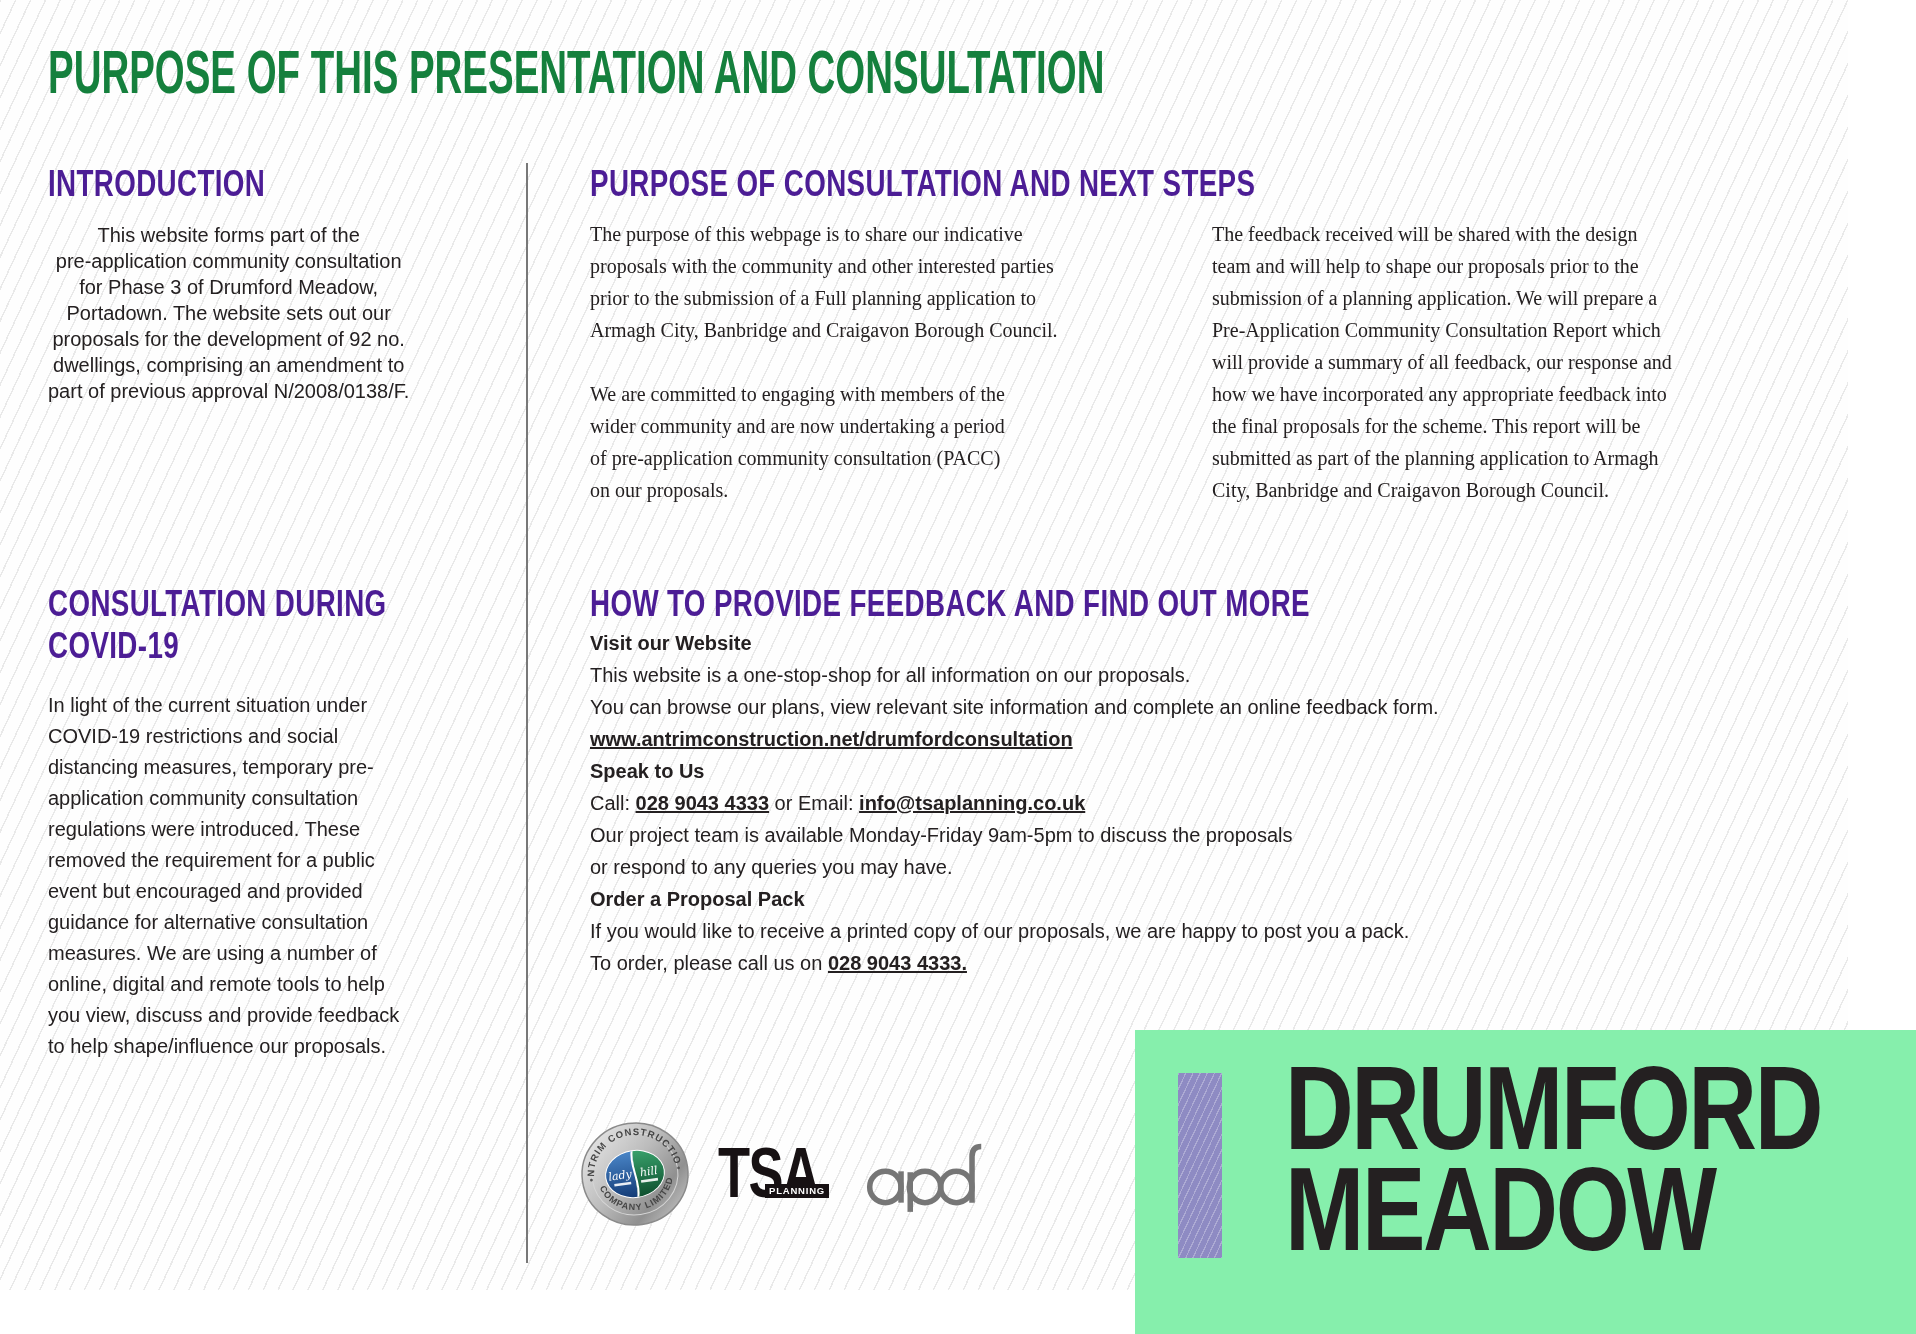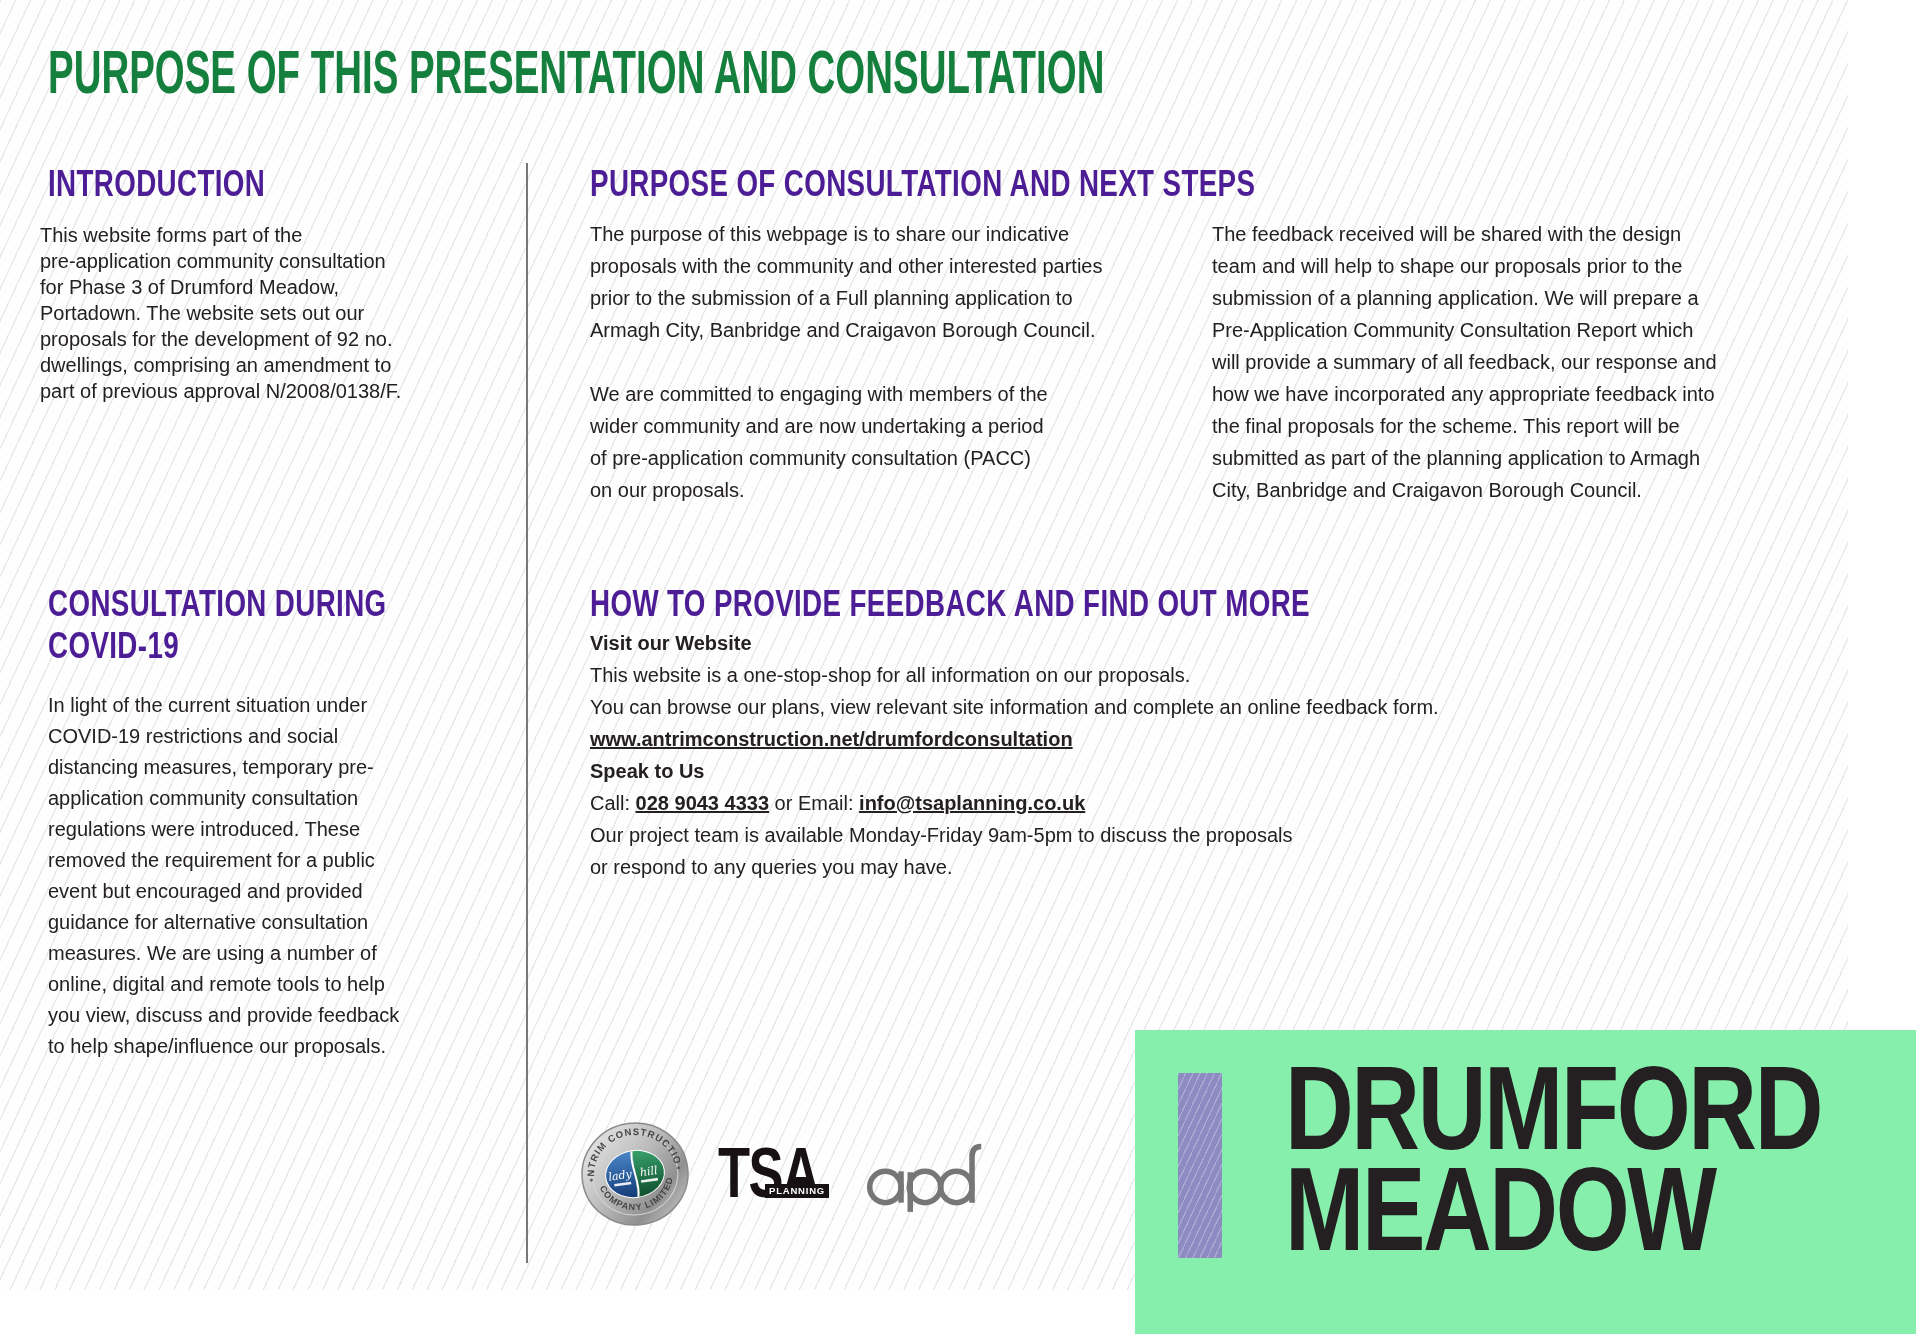--- a/index.html
+++ b/index.html
@@ -28,7 +28,7 @@
   .h-covid{left:48px;top:583px;}
   .h-feedback{left:590px;top:583px;}
   .body-text{font-size:20px;color:#242021;}
-  .intro-text{position:absolute;left:40px;top:222px;line-height:26px;}
+  .intro-text{position:absolute;left:48px;top:222px;line-height:26px;text-align:center;}
   .covid-text{position:absolute;left:48px;top:690px;line-height:31px;}
   .purpose-col{position:absolute;top:218px;line-height:32px;}
   .purpose-col1{left:590px;}

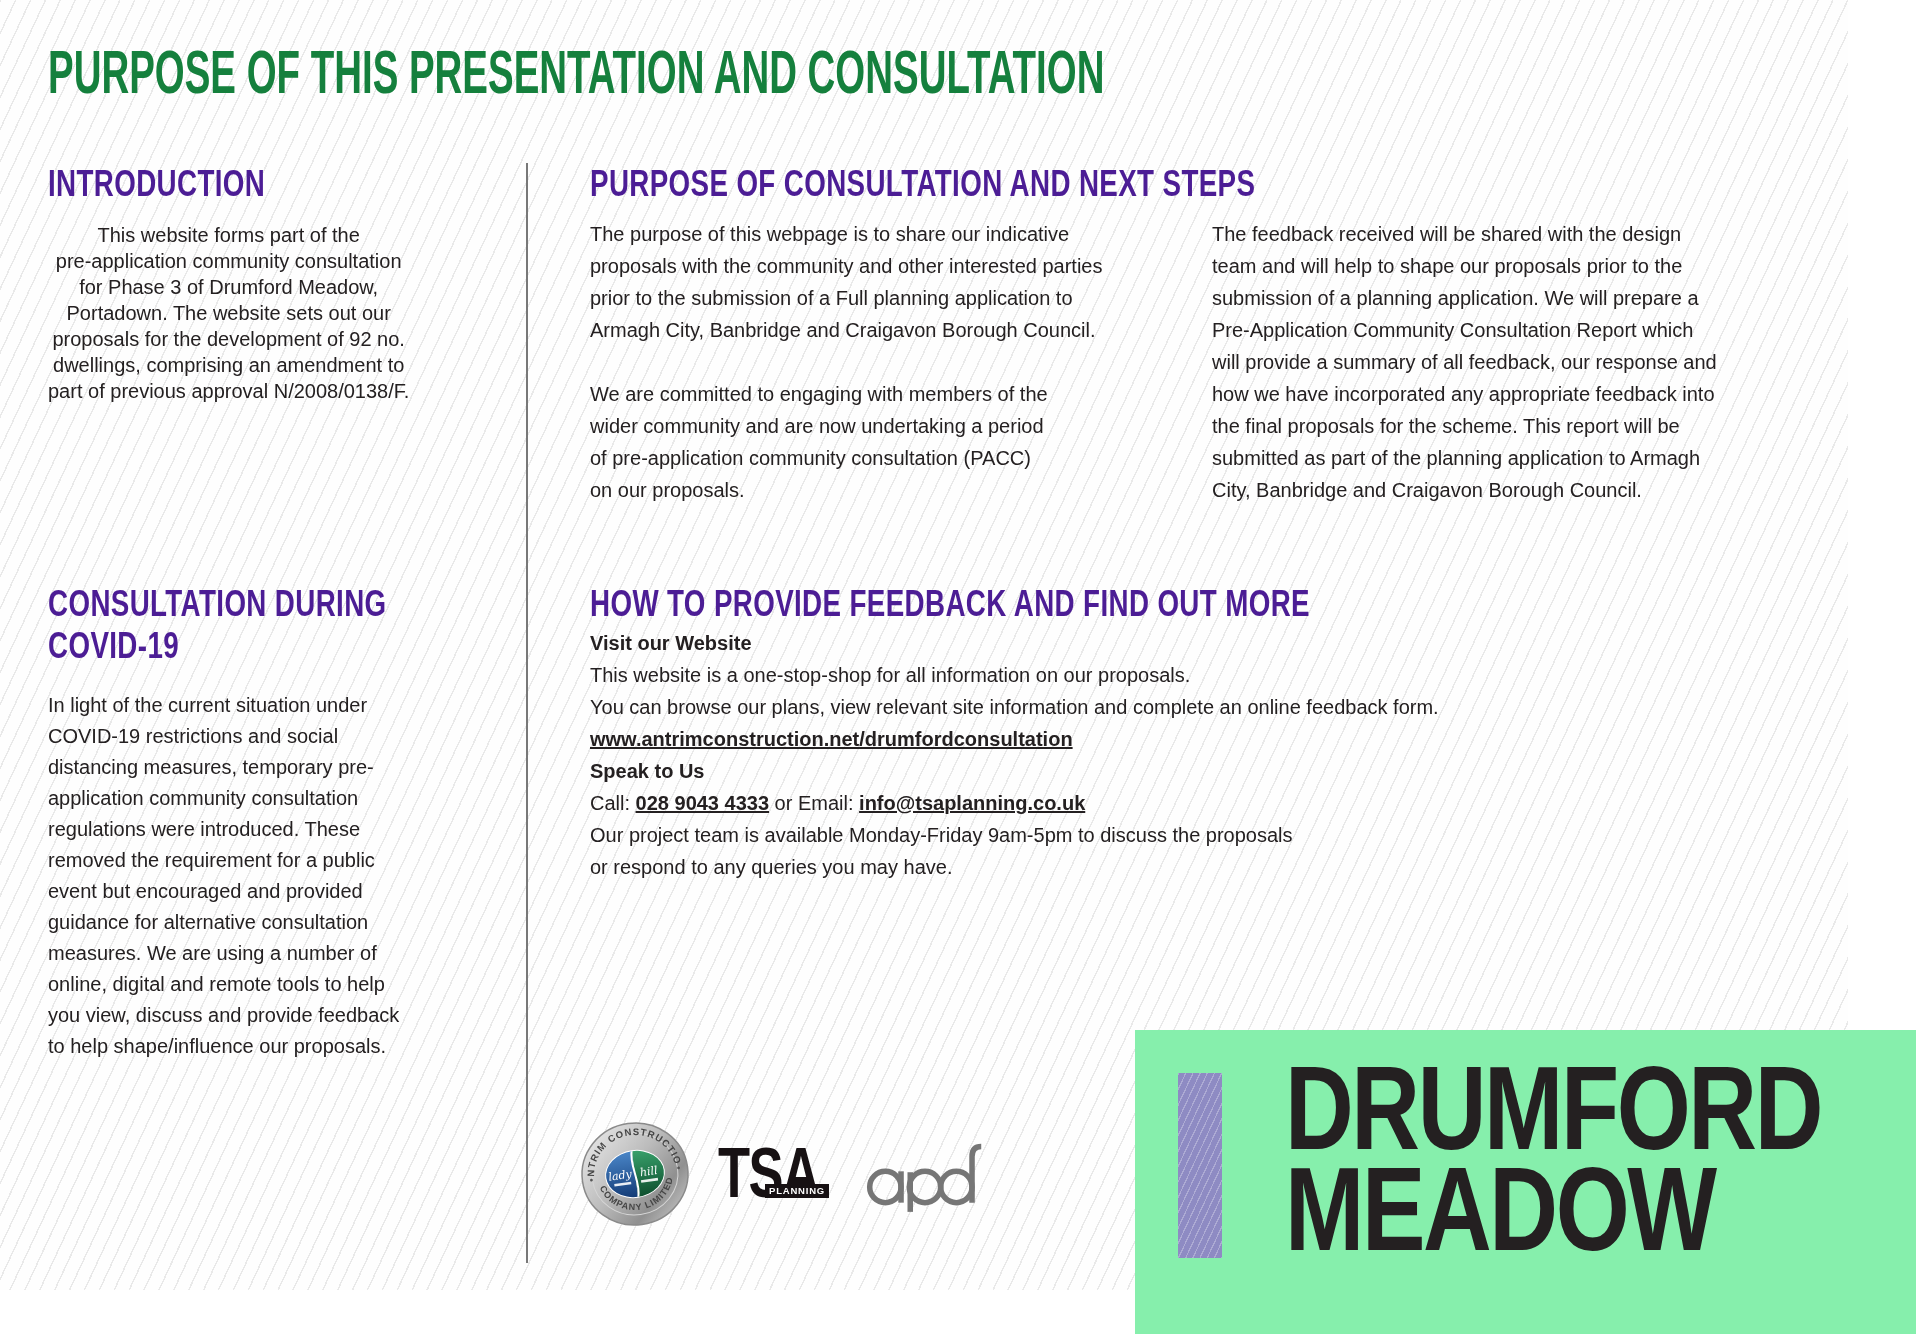--- a/index.html
+++ b/index.html
@@ -30,7 +30,7 @@
   .body-text{font-size:20px;color:#242021;}
   .intro-text{position:absolute;left:48px;top:222px;line-height:26px;text-align:center;}
   .covid-text{position:absolute;left:48px;top:690px;line-height:31px;}
-  .purpose-col{position:absolute;top:218px;line-height:32px;}
+  .purpose-col{position:absolute;top:218px;line-height:32px;font-family:Liberation Serif, serif;}
   .purpose-col1{left:590px;}
   .purpose-col2{left:1212px;}
   .pblock{margin:0 0 32px 0;}

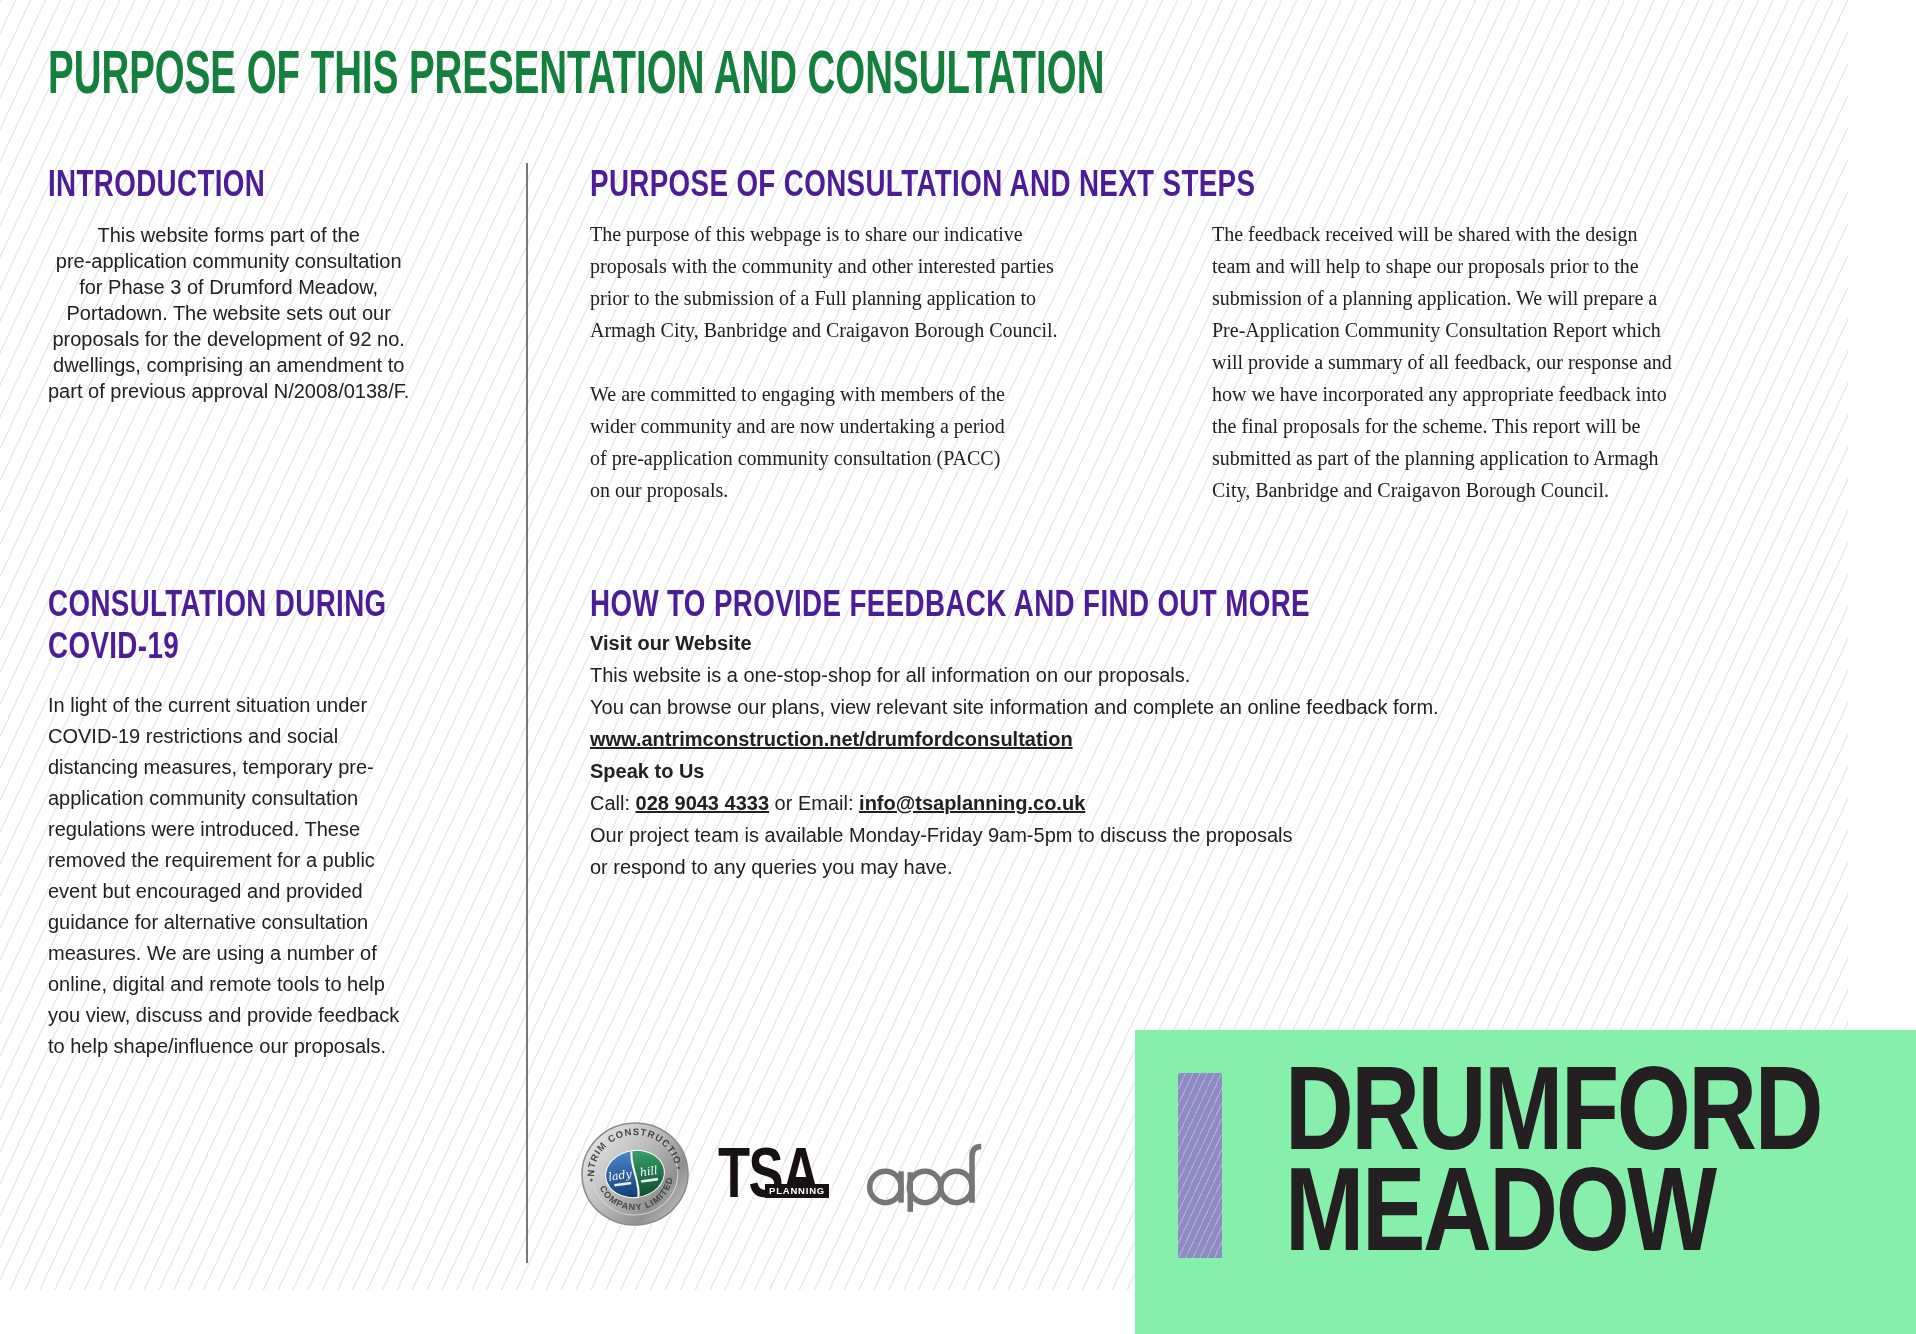--- a/index.html
+++ b/index.html
@@ -153,6 +153,11 @@
         <div><span>Call: </span><span class="b">028 9043 4333</span><span> or Email: </span><span class="b">info@tsaplanning.co.uk</span></div>
         <div><span>Our project team is available Monday-Friday 9am-5pm to discuss the proposals</span></div>
         <div><span>or respond to any queries you may have.</span></div>
+      </div>
+      <div class="fb-group">
+        <div class="fb-title">Order a Proposal Pack</div>
+        <div><span>If you would like to receive a printed copy of our proposals, we are happy to post you a pack.</span></div>
+        <div><span>To order, please call us on </span><span class="b">028 9043 4333.</span></div>
       </div>
     </div>
 

